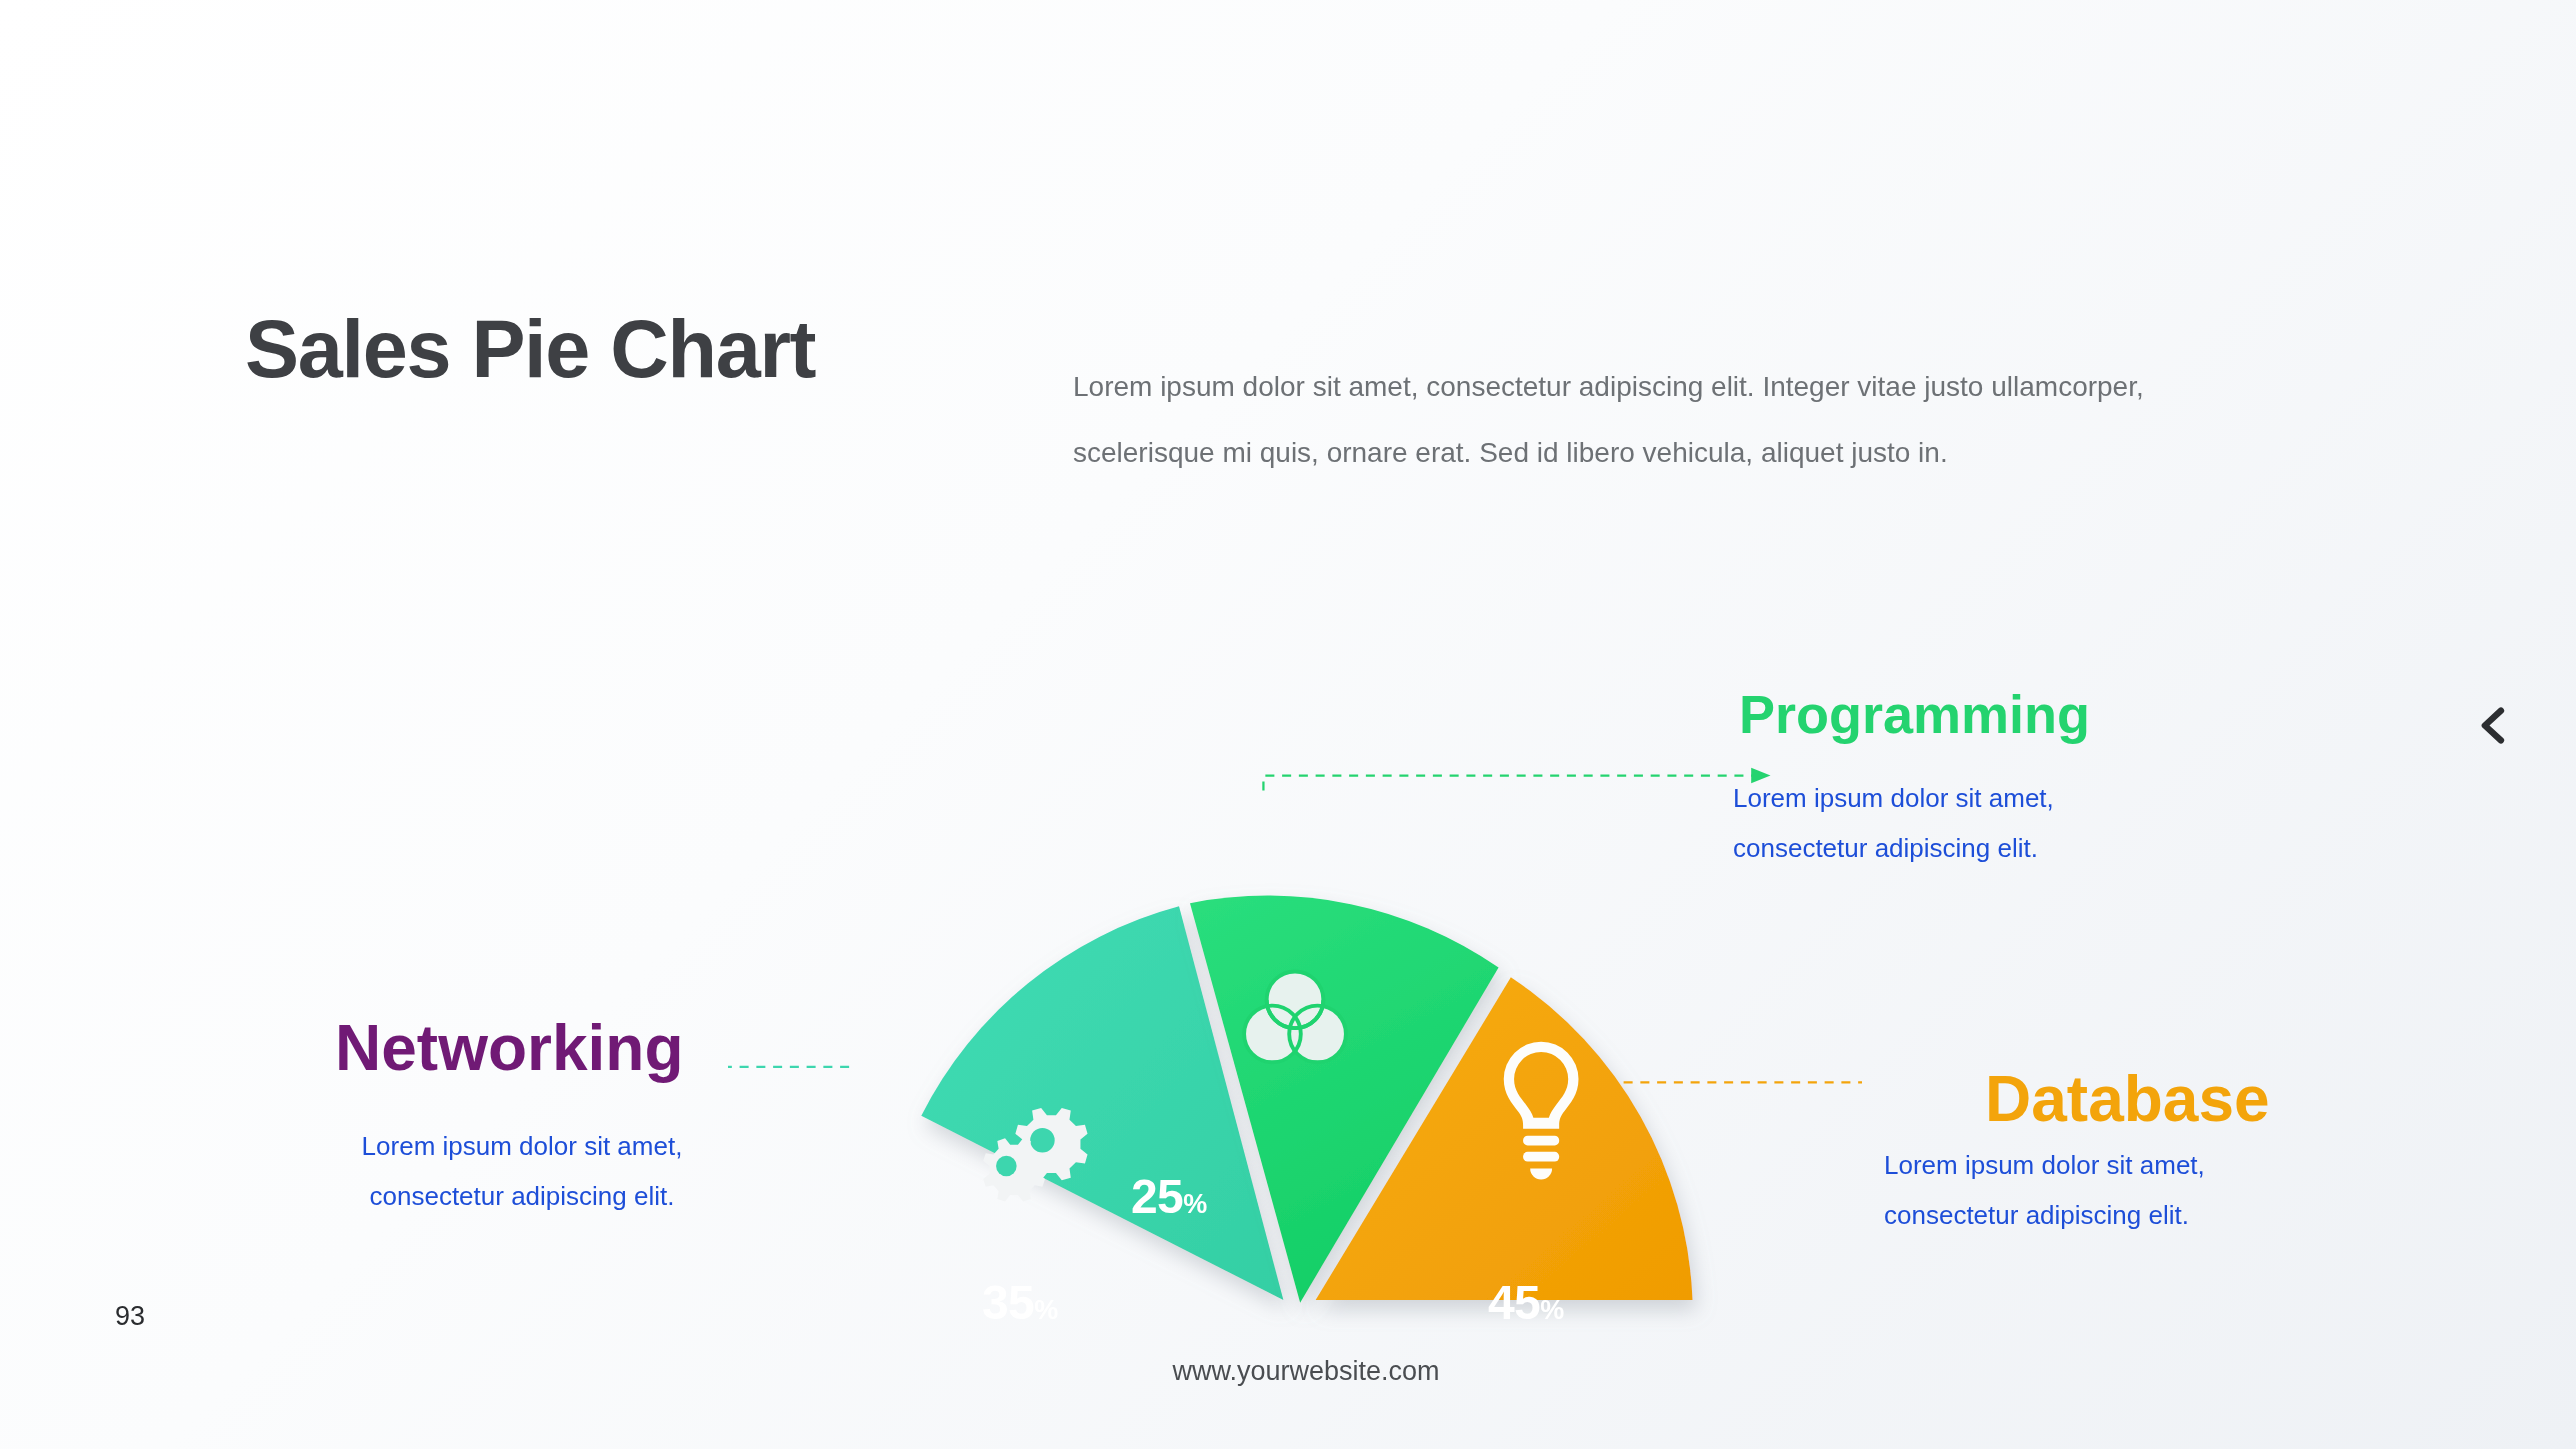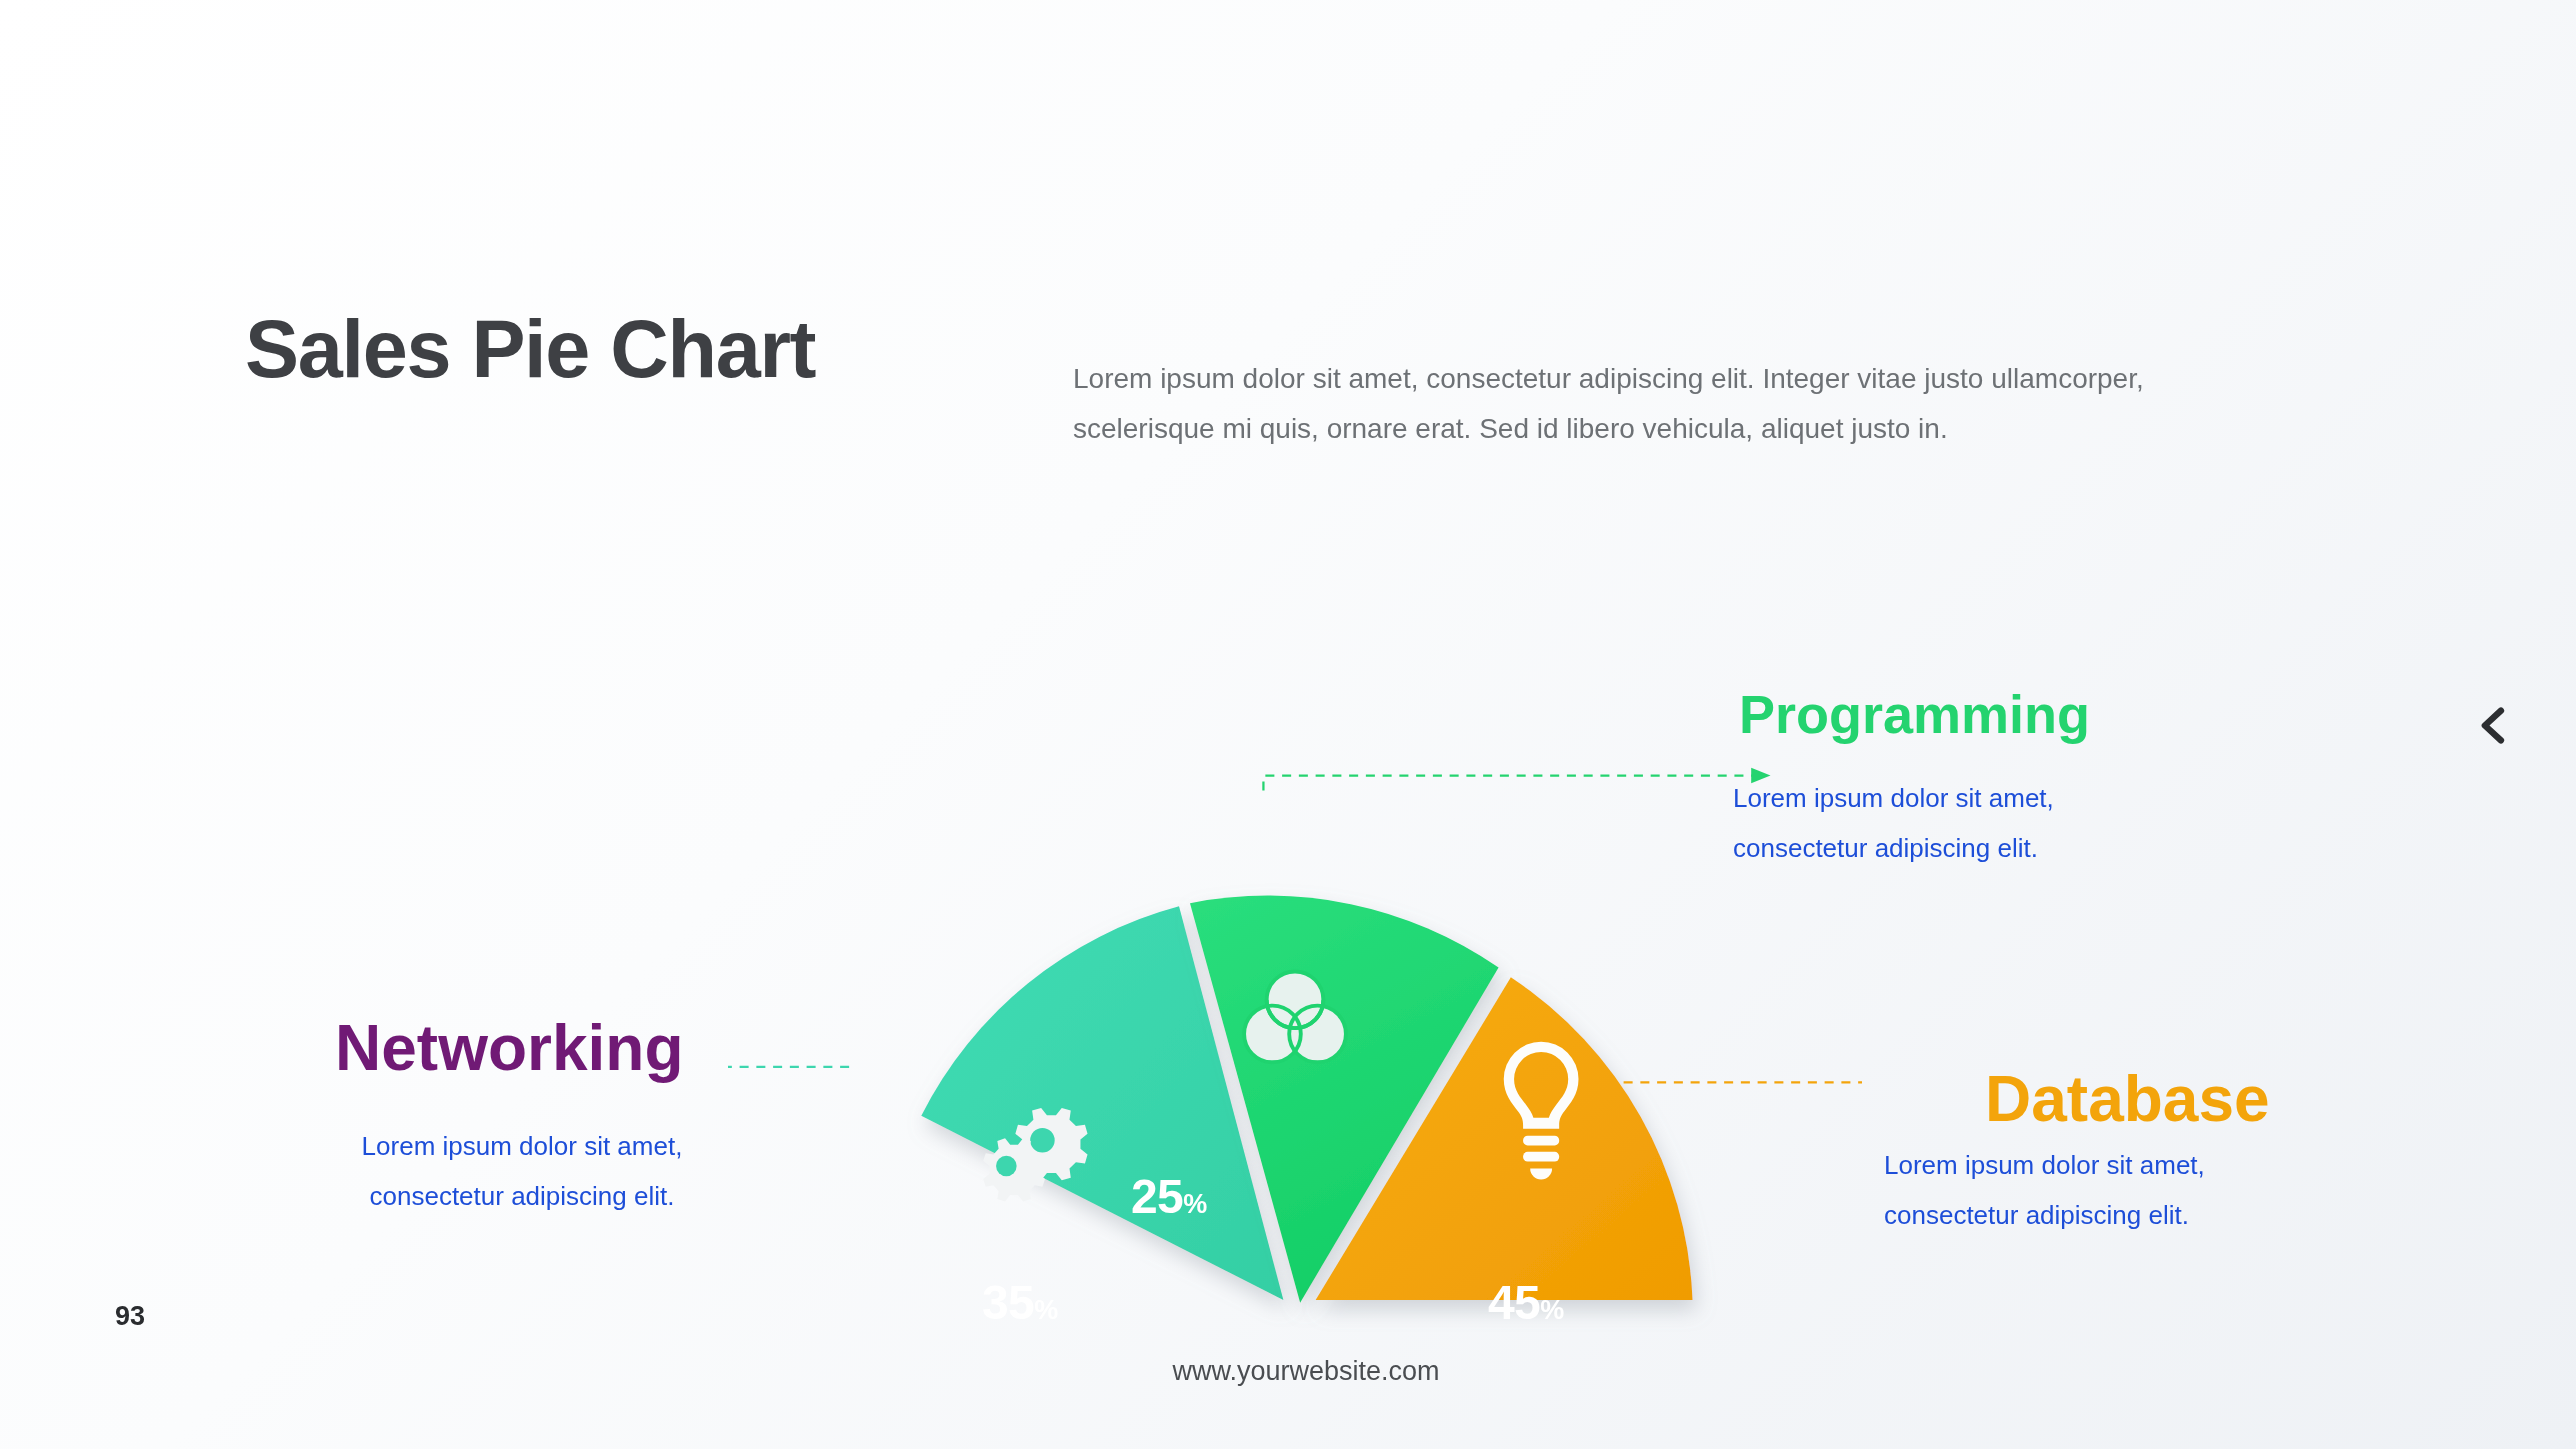--- a/index.html
+++ b/index.html
@@ -18,7 +18,7 @@
   }
   #slide-subtitle{
     position:absolute; left:1073px; top:354px; width:1134px;
-    font-size:28px; line-height:50px; color:#6d7175;
+    font-size:28px; line-height:66px; color:#6d7175;
   }
 
   

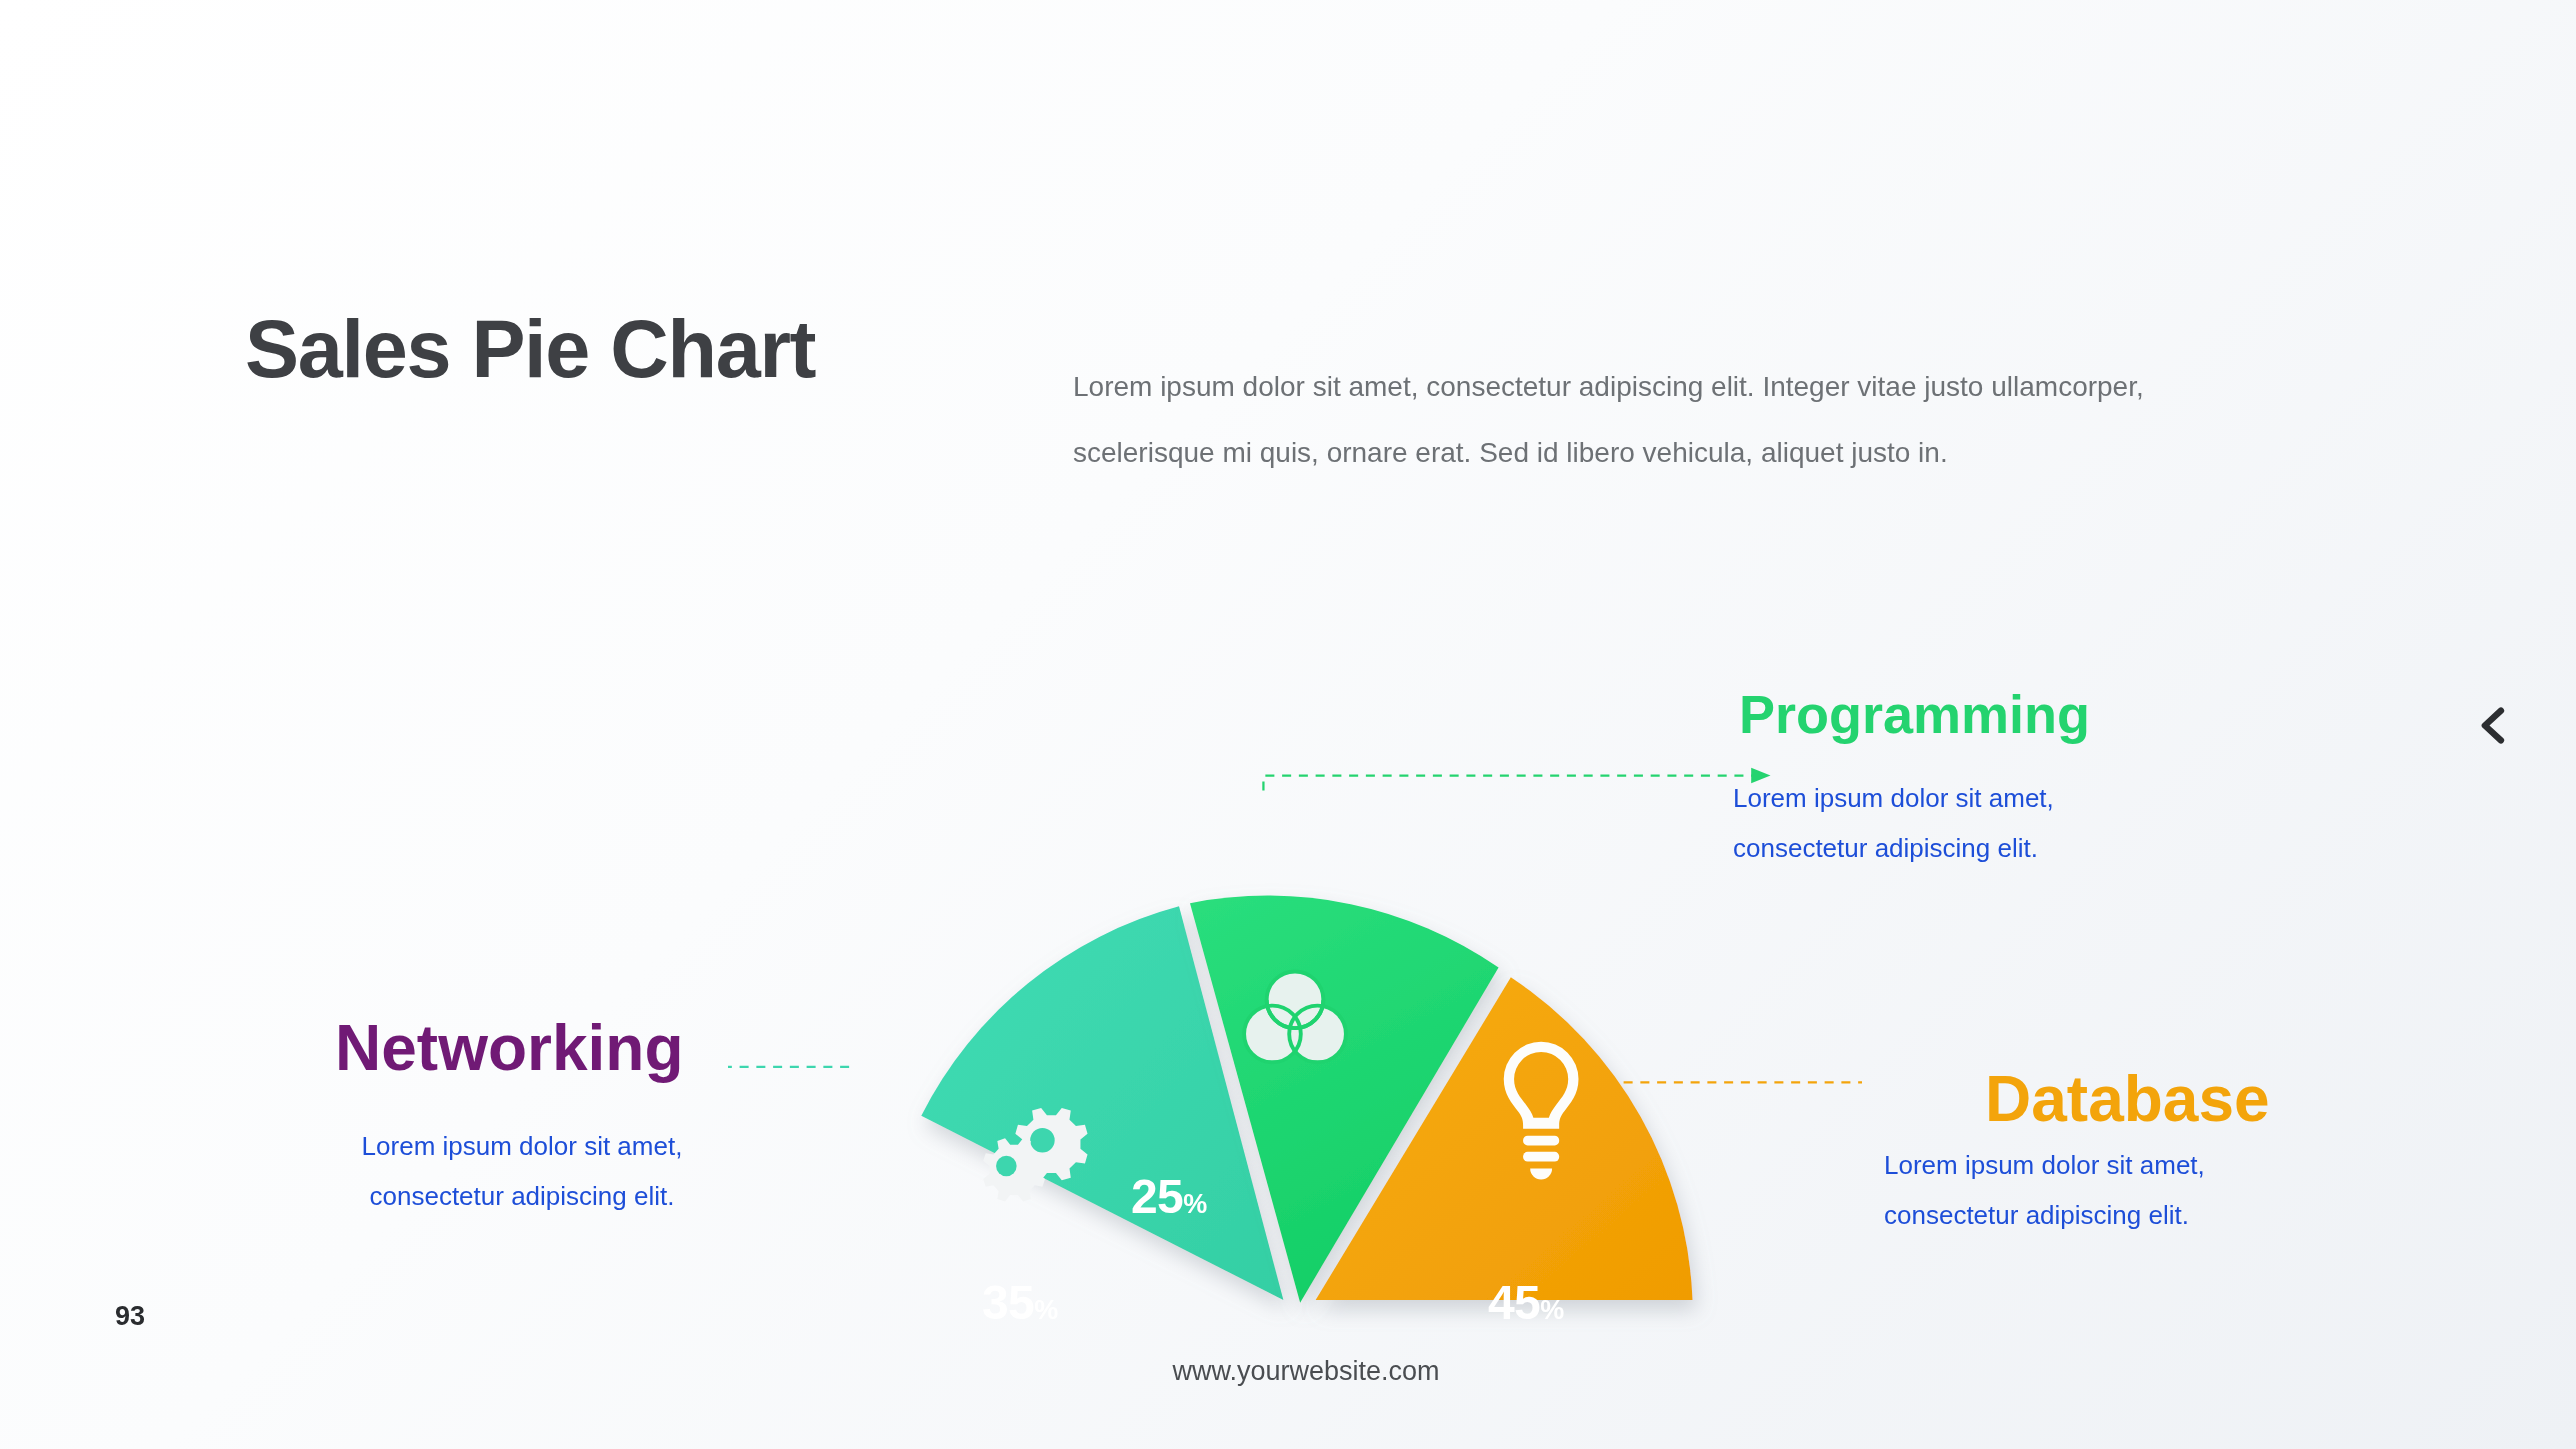--- a/index.html
+++ b/index.html
@@ -24,7 +24,7 @@
   
   #page-number{
     position:absolute; left:115px; top:1301px;
-    font-size:27px; font-weight:bold; color:#2a2c2f;
+    font-size:27px; font-weight:normal; color:#2a2c2f;
   }
   #website-footer{
     position:absolute; left:0; right:0; top:1356px;

